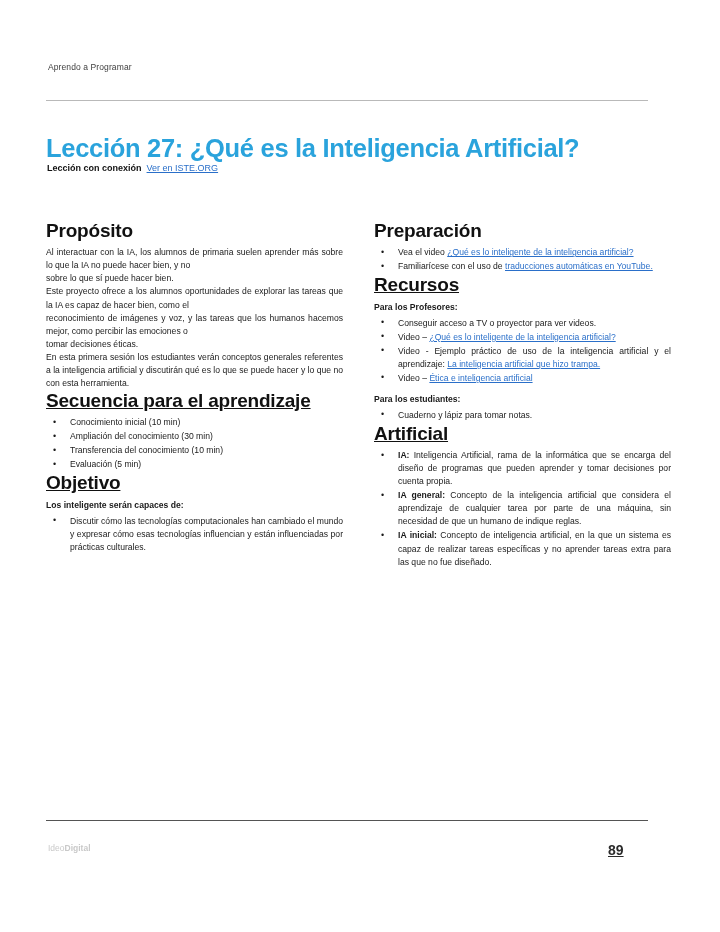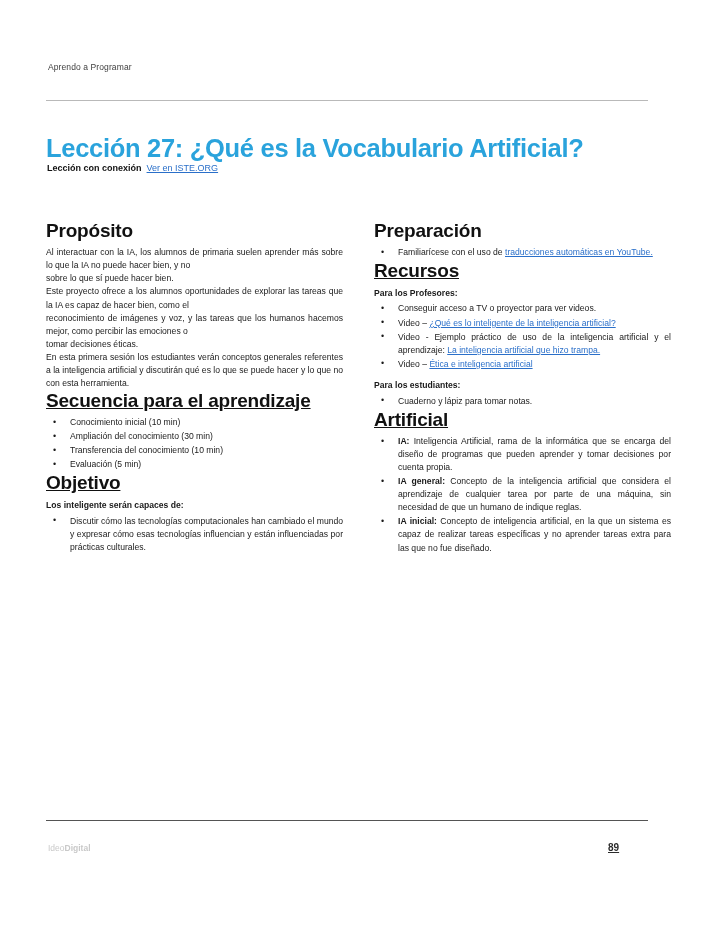--- a/index.html
+++ b/index.html
@@ -170,7 +170,7 @@
   <div class="running-header">Aprendo a Programar</div>
   <div class="header-rule"></div>
 
-  <h1 class="doc-title">Lección 27: ¿Qué es la Vocabulario Artificial?</h1>
+  <h1 class="doc-title">Lección 27: ¿Qué es la Inteligencia Artificial?</h1>
   <div class="subtitle">
     <span>Lección con conexión</span>
     <span>&nbsp;</span><a class="lnk" href="#">Ver en ISTE.ORG</a>

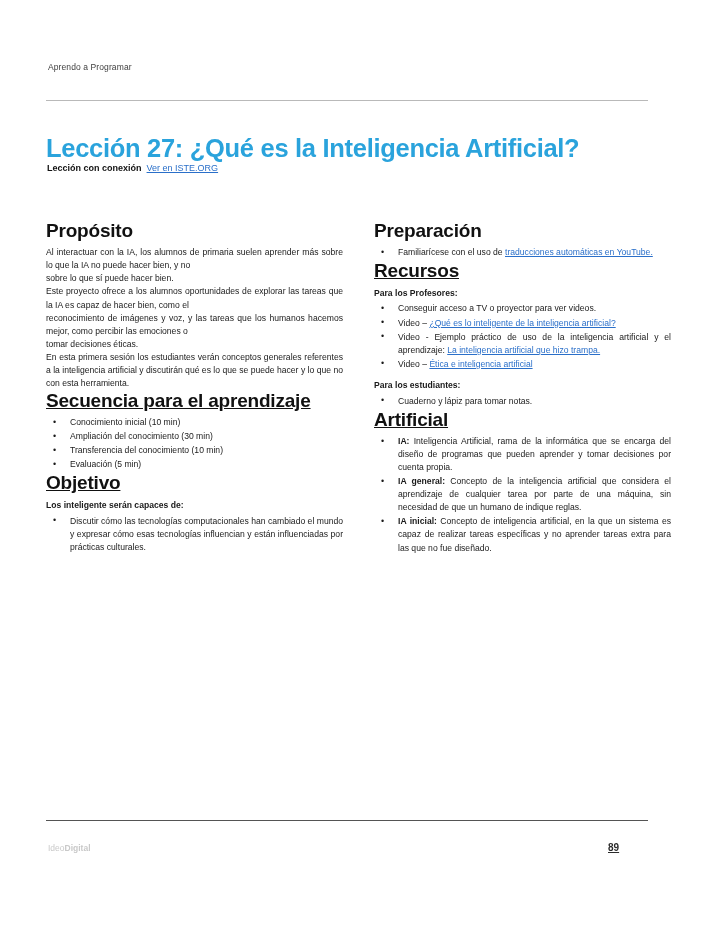--- a/index.html
+++ b/index.html
@@ -206,6 +206,9 @@
 
     <h2 class="sec">Preparación</h2>
     <ul class="bullets">
+      <li class="noj">
+        <span>Vea el video </span><a class="lnk" href="#">¿Qué es lo inteligente de la inteligencia artificial?</a>
+      </li>
       <li>
         <span>Familiarícese con el uso de </span><a class="lnk" href="#">traducciones automáticas en YouTube.</a>
       </li>

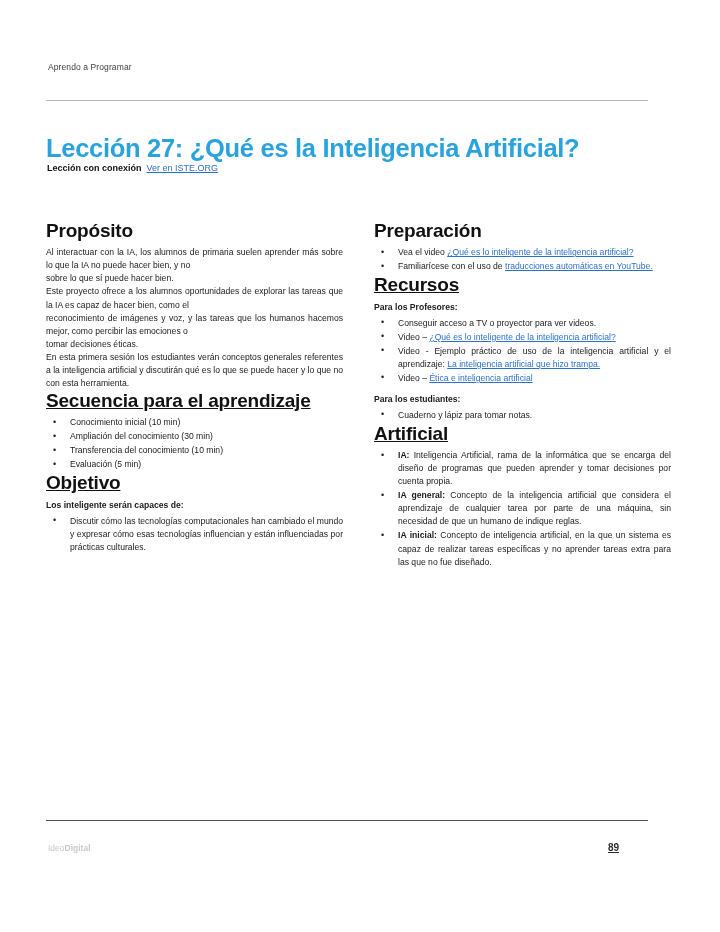--- a/index.html
+++ b/index.html
@@ -156,7 +156,7 @@
     top: 842px;
     width: 40px;
     text-align: left;
-    font-size: 10px;
+    font-size: 14px;
     font-weight: bold;
     color: #2b2b2b;
     text-decoration: underline;

